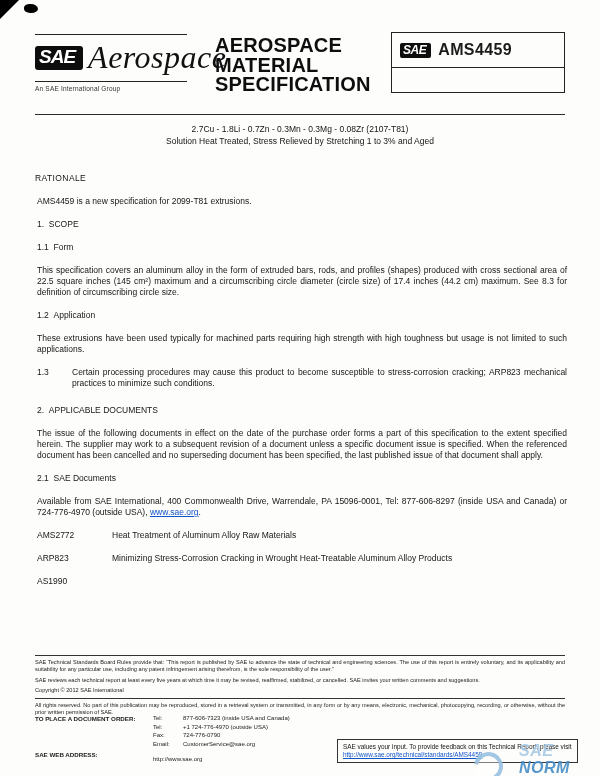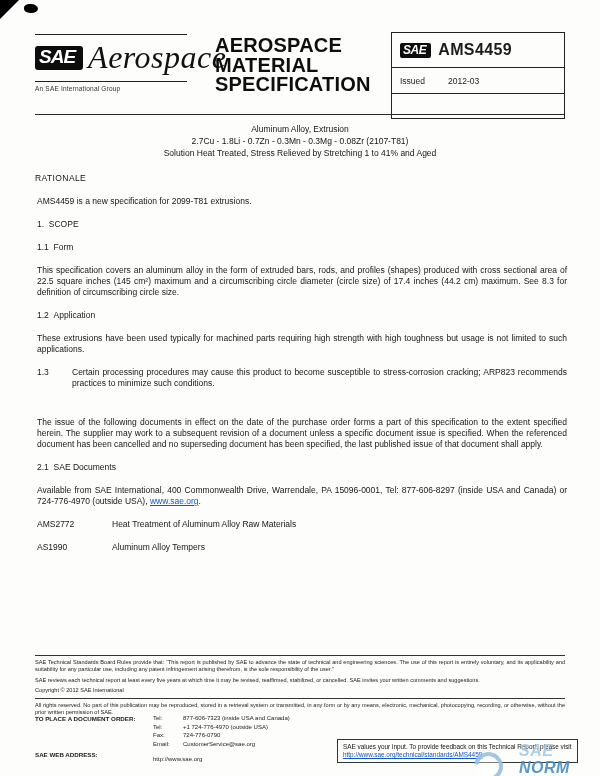--- a/index.html
+++ b/index.html
@@ -109,10 +109,6 @@
         <span class="sae-box-sm">SAE</span>
         <span class="spec-number">AMS4459</span>
       </div>
-      <div class="spec-row2">
-        <span class="lab">Issued</span>
-        <span>2012-03</span>
-      </div>
       <div class="spec-row3"></div>
     </div>
   </div>

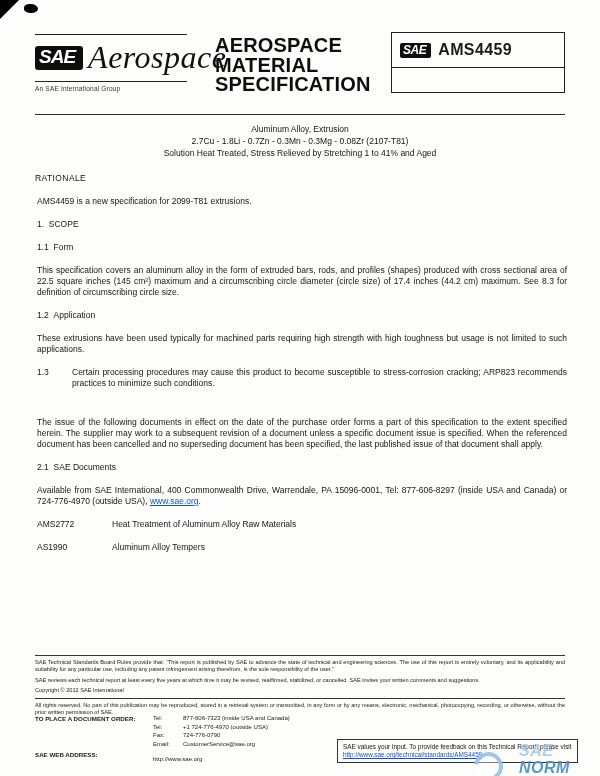--- a/index.html
+++ b/index.html
@@ -116,7 +116,6 @@
   <div class="header-rule"></div>
 
   <div class="title-block">
-    <div>Aluminum Alloy, Extrusion</div>
     <div>2.7Cu - 1.8Li - 0.7Zn - 0.3Mn - 0.3Mg - 0.08Zr (2107-T81)</div>
     <div>Solution Heat Treated, Stress Relieved by Stretching 1 to 41% and Aged</div>
   </div>

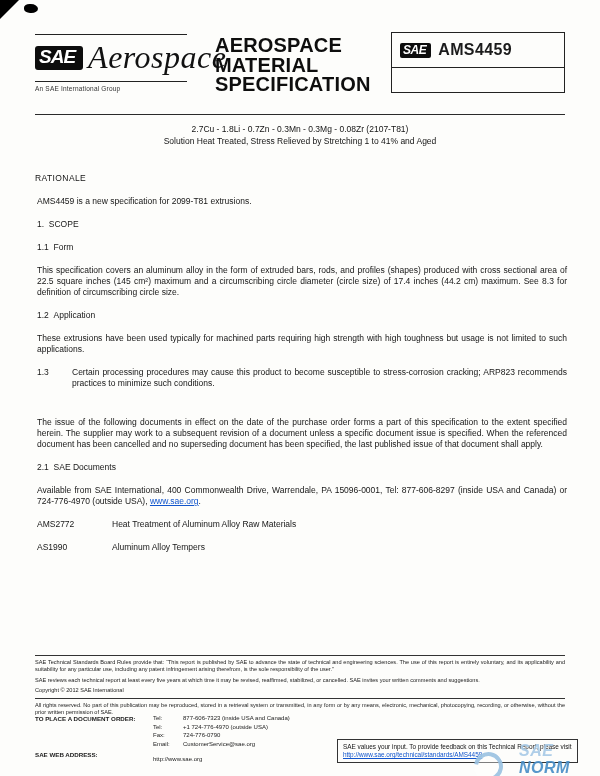--- a/index.html
+++ b/index.html
@@ -117,7 +117,7 @@
 
   <div class="title-block">
     <div>2.7Cu - 1.8Li - 0.7Zn - 0.3Mn - 0.3Mg - 0.08Zr (2107-T81)</div>
-    <div>Solution Heat Treated, Stress Relieved by Stretching 1 to 41% and Aged</div>
+    <div>Solution Heat Treated, Stress Relieved by Stretching 1 to 3% and Aged</div>
   </div>
 
   <div class="rationale-heading">RATIONALE</div>

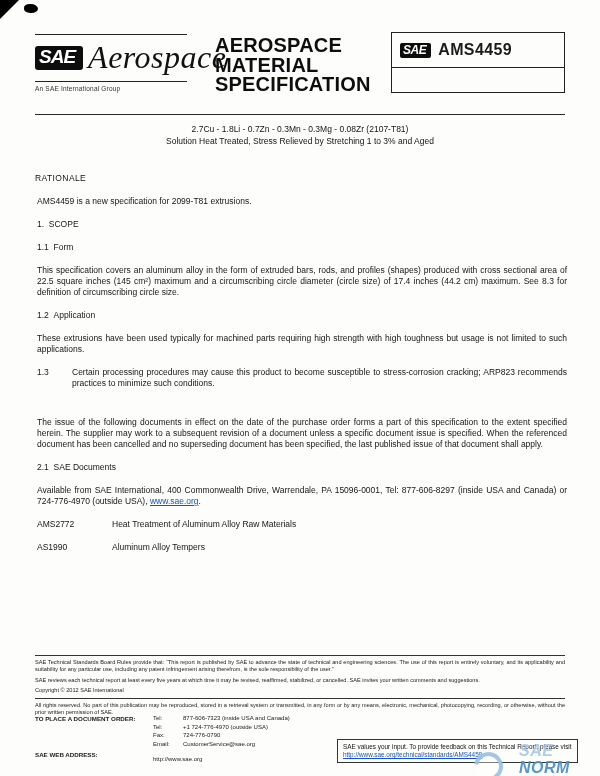--- a/index.html
+++ b/index.html
@@ -48,7 +48,7 @@
   .bodytext{position:absolute;left:37px;top:196px;width:530px;
     font-size:8.5px;line-height:11px;text-align:justify;color:#161616}
   .bodytext p{margin:0 0 12px}
-  .hang{display:flex;margin-bottom:28px}
+  .hang{display:flex;margin-bottom:16px}
   .hang .num{width:35px;flex:none}
   .hang .txt{flex:1}
   .doc-row{display:flex;margin-bottom:12px}

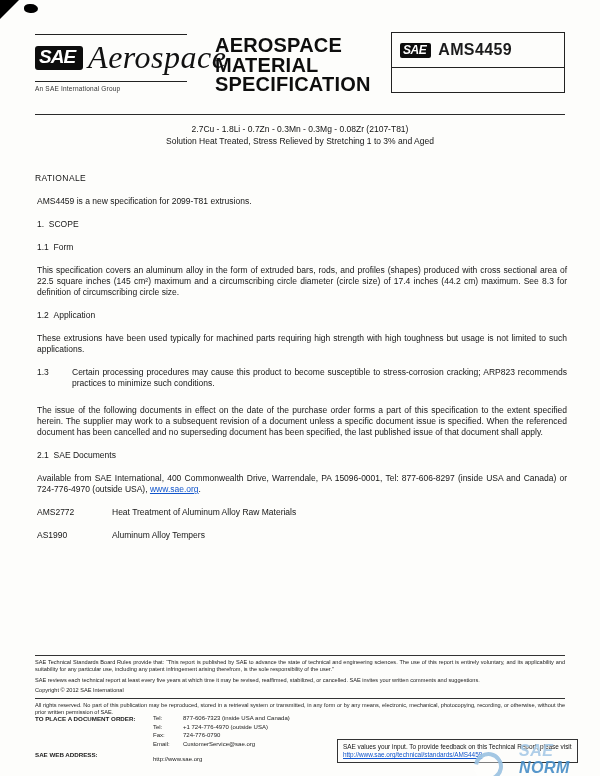--- a/index.html
+++ b/index.html
@@ -134,7 +134,7 @@
 
     <div class="hang">
       <span class="num">1.3</span>
-      <span class="txt">Certain processing procedures may cause this product to become susceptible to stress-corrosion cracking; ARP823 recommends practices to minimize such conditions.</span>
+      <span class="txt">Certain processing procedures may cause this product to become susceptible to stress-corrosion cracking; ARP823 mechanical practices to minimize such conditions.</span>
     </div>
 
     <p>The issue of the following documents in effect on the date of the purchase order forms a part of this specification to the extent specified herein. The supplier may work to a subsequent revision of a document unless a specific document issue is specified. When the referenced document has been cancelled and no superseding document has been specified, the last published issue of that document shall apply.</p>

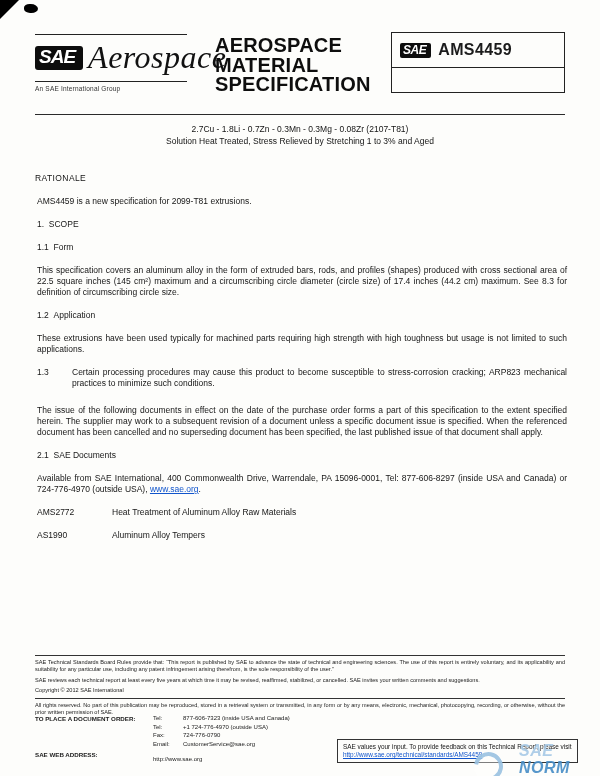--- a/index.html
+++ b/index.html
@@ -137,6 +137,7 @@
       <span class="txt">Certain processing procedures may cause this product to become susceptible to stress-corrosion cracking; ARP823 mechanical practices to minimize such conditions.</span>
     </div>
 
+    <p>2.&nbsp;&nbsp;APPLICABLE DOCUMENTS</p>
     <p>The issue of the following documents in effect on the date of the purchase order forms a part of this specification to the extent specified herein. The supplier may work to a subsequent revision of a document unless a specific document issue is specified. When the referenced document has been cancelled and no superseding document has been specified, the last published issue of that document shall apply.</p>
 
     <p>2.1&nbsp;&nbsp;SAE Documents</p>

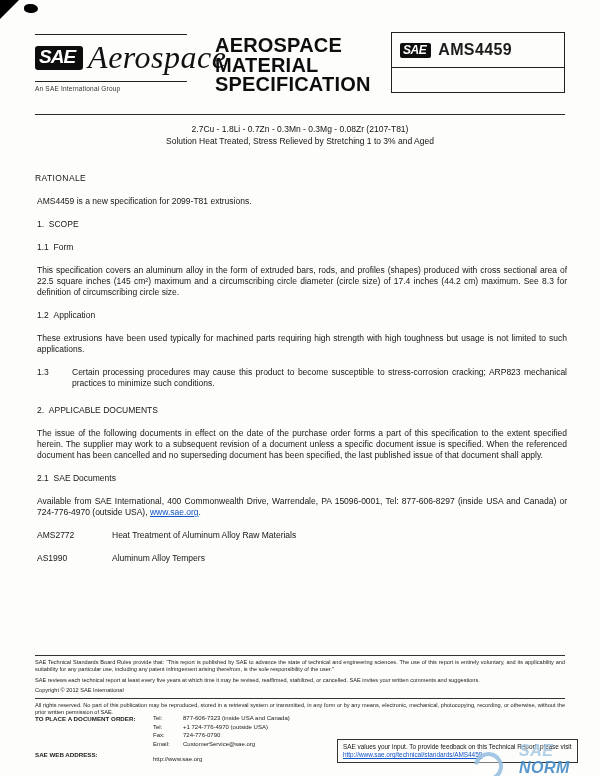--- a/index.html
+++ b/index.html
@@ -148,6 +148,10 @@
       <span class="dtitle">Heat Treatment of Aluminum Alloy Raw Materials</span>
     </div>
     <div class="doc-row">
+      <span class="code">ARP823</span>
+      <span class="dtitle">Minimizing Stress-Corrosion Cracking in Wrought Heat-Treatable Aluminum Alloy Products</span>
+    </div>
+    <div class="doc-row">
       <span class="code">AS1990</span>
       <span class="dtitle">Aluminum Alloy Tempers</span>
     </div>

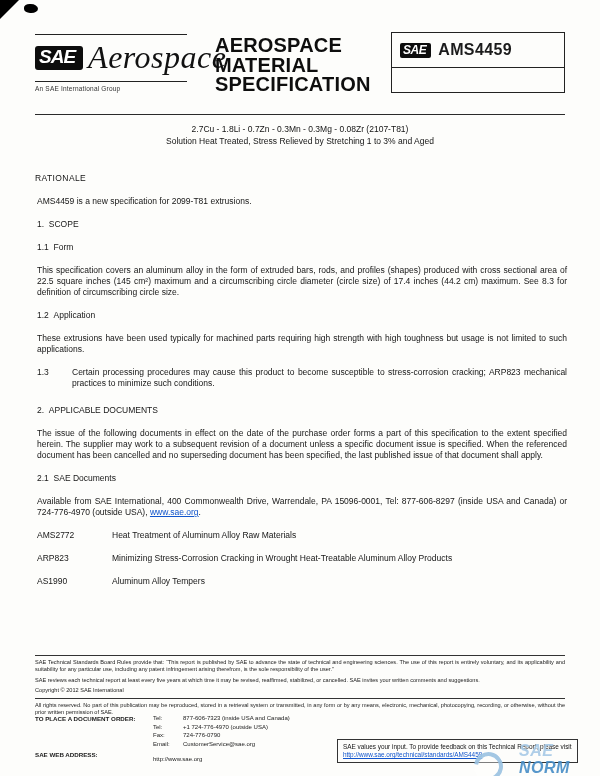--- a/index.html
+++ b/index.html
@@ -153,7 +153,6 @@
     </div>
     <div class="doc-row">
       <span class="code">AS1990</span>
-      <span class="dtitle">Aluminum Alloy Tempers</span>
     </div>
   </div>
 

